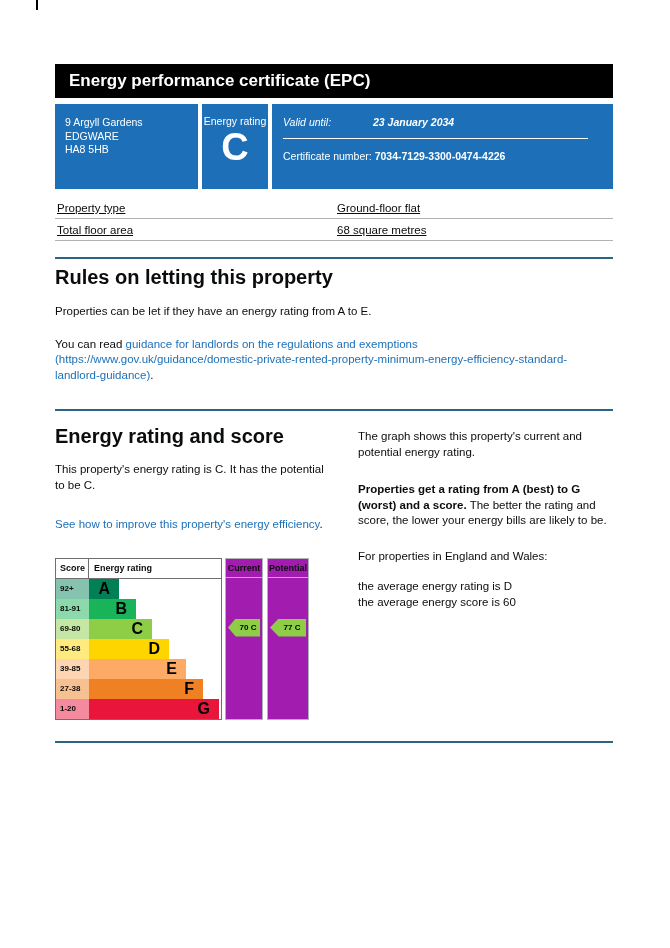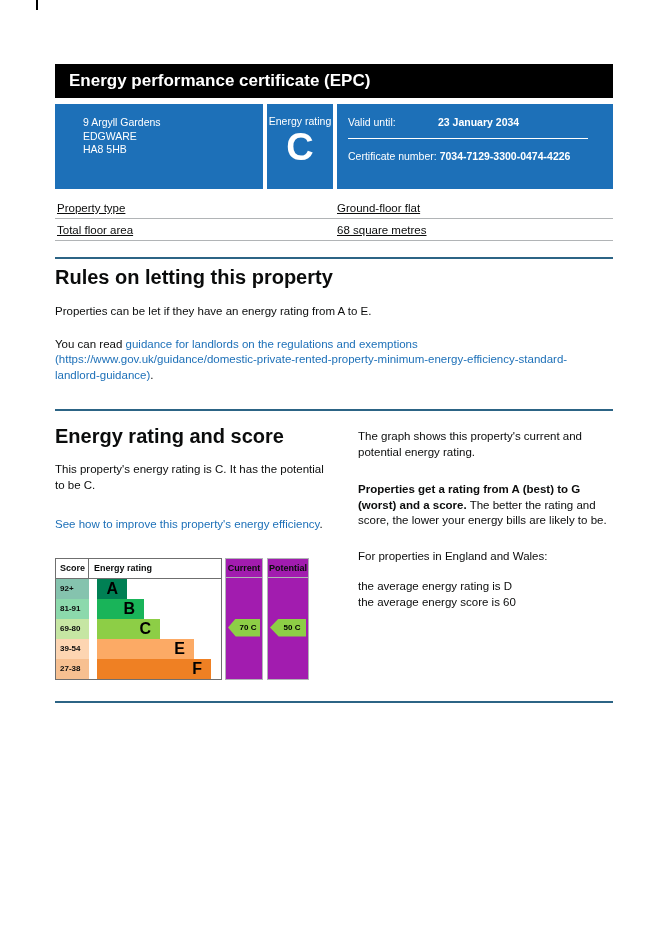--- a/index.html
+++ b/index.html
@@ -19,7 +19,7 @@
   
   .banner { margin-top:6px; display:flex; height:85px; }
   .panel { background:#1d70b8; color:#fff; }
-  .panel-address { width:208px; padding:12px 28px; margin-right:4px; }
+  .panel-address { width:143px; padding:12px 10px; margin-right:4px; }
   .panel-address .addr-line { font-size:10.5px; line-height:13.5px; }
   .panel-rating { width:66px; margin-right:4px; text-align:center; padding-top:11px; }
   .panel-rating .rating-label { font-size:10.5px; }

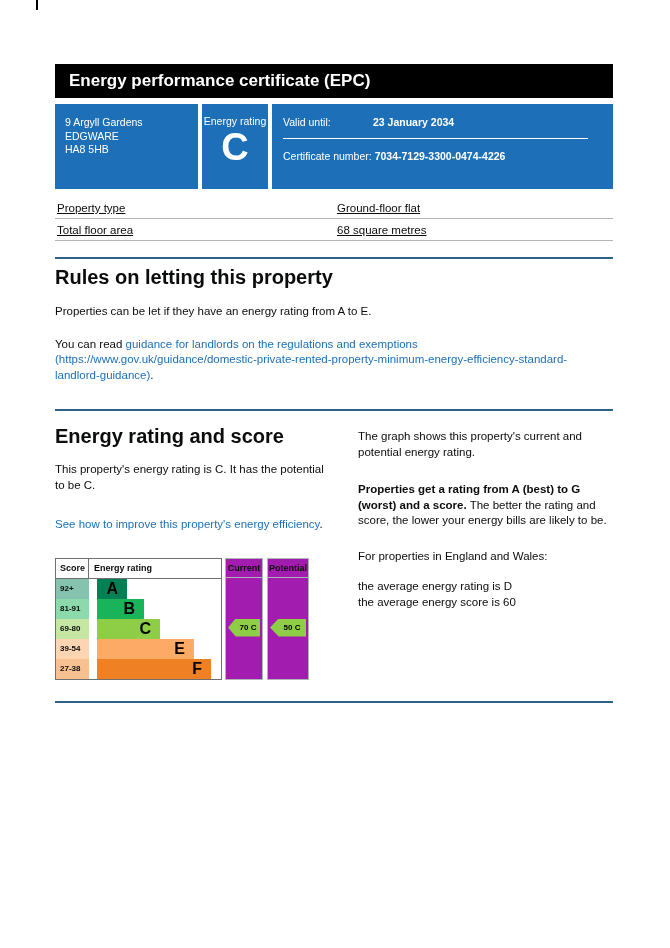--- a/index.html
+++ b/index.html
@@ -25,7 +25,7 @@
   .panel-rating .rating-label { font-size:10.5px; }
   .panel-rating .rating-value { font-size:38px; font-weight:bold; line-height:40px; }
   .panel-validity { flex:1; padding:12px 11px; font-size:10.5px; }
-  .validity-row { display:flex; }
+  .validity-row { display:flex;font-style:italic; }
   .validity-row .lbl { display:inline-block; width:90px; }
   .validity-row .val { font-weight:bold; }
   .panel-divider { border:none; border-top:1px solid #fff; margin:10px 14px 11px 0; }

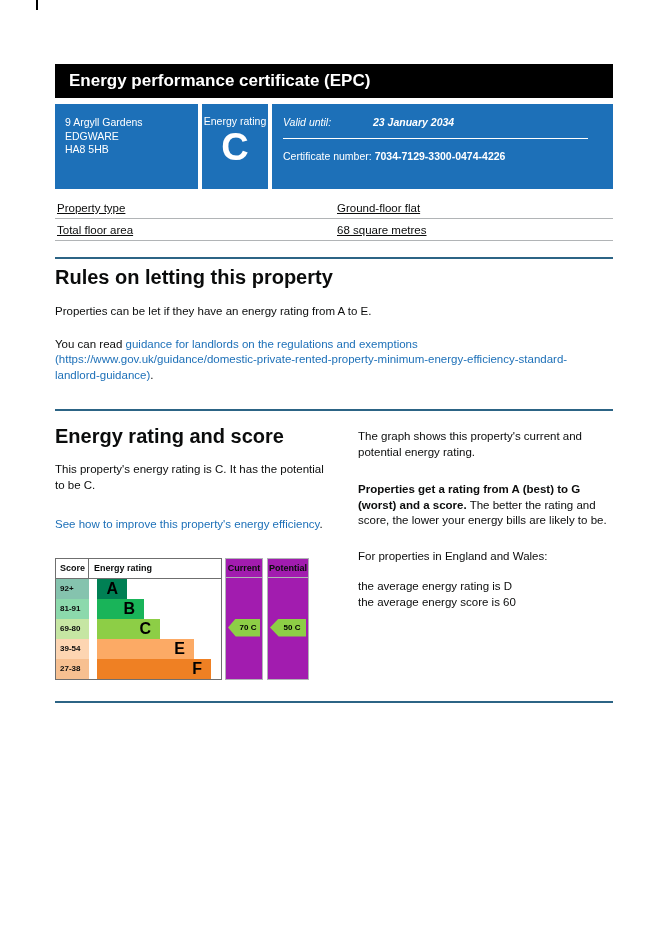--- a/index.html
+++ b/index.html
@@ -69,7 +69,7 @@
   .epc-table .hdr { display:flex; height:20px; border-bottom:1px solid #6f6f6f; font-weight:bold; font-size:9px; }
   .epc-table .hdr .h-score { width:33px; line-height:18px; padding-left:4px; border-right:1px solid #6f6f6f; }
   .epc-table .hdr .h-rating { flex:1; line-height:18px; padding-left:5px; }
-  .band-row { display:flex; height:20px;gap:8px; }
+  .band-row { display:flex; height:20px; }
   .score-cell { width:33px; font-weight:bold; font-size:8px; line-height:20px; padding-left:4px; }
   .bar-area { flex:1; position:relative; background:#fff; }
   .band-bar { height:20px; font-weight:bold; font-size:16px; line-height:20px; color:#000;

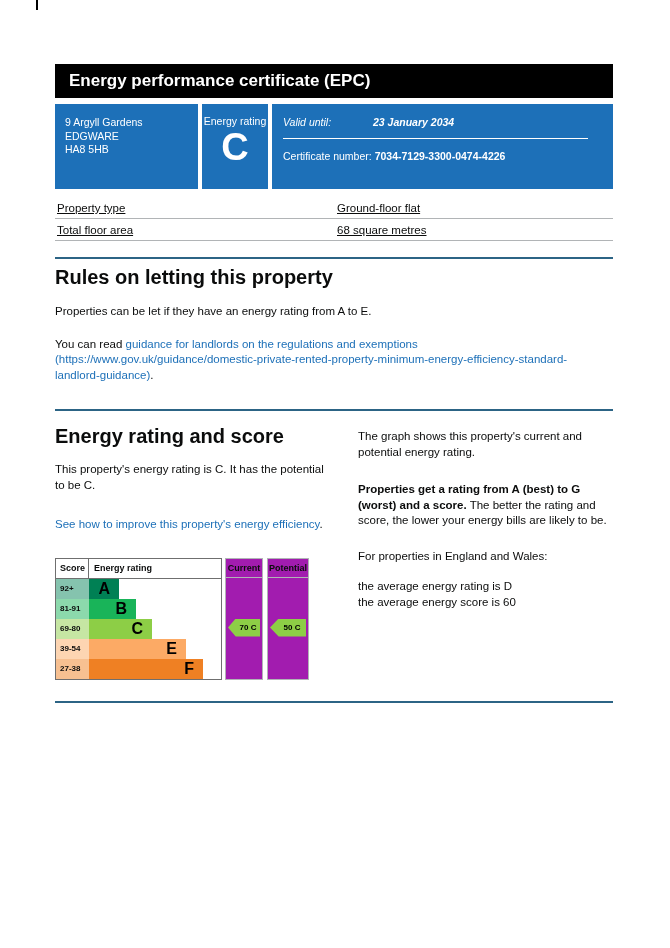--- a/index.html
+++ b/index.html
@@ -187,7 +187,7 @@
           </div>
           <div class="arrow-col potential">
             <div class="a-hdr">Potential</div>
-            <div class="rating-arrow" style="background: rgb(141, 206, 70); top: 60px;">50 C</div>
+            <div class="rating-arrow" style="background: rgb(141, 206, 70); top: 60px;">77 C</div>
           </div>
         </div>
       </div>

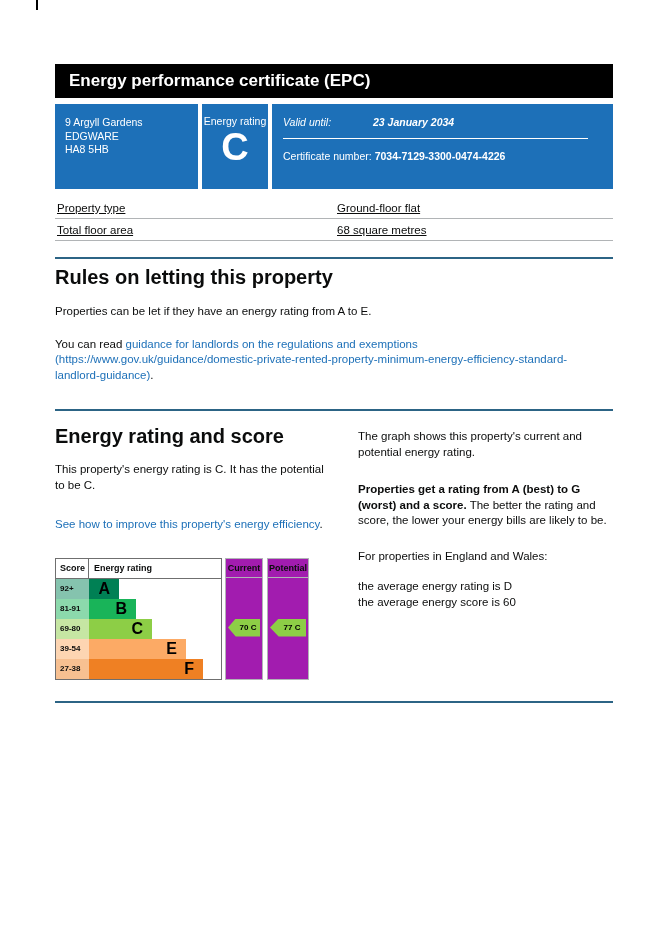--- a/index.html
+++ b/index.html
@@ -168,6 +168,12 @@
                   </div>
                 </div>
                 <div class="band-row">
+                  <div class="score-cell" style="background: rgb(255, 234, 128);">55-68</div>
+                  <div class="bar-area">
+                    <div class="band-bar" style="background: rgb(255, 213, 0); width: 80px;">D</div>
+                  </div>
+                </div>
+                <div class="band-row">
                   <div class="score-cell" style="background: rgb(253, 213, 178);">39-54</div>
                   <div class="bar-area">
                     <div class="band-bar" style="background: rgb(252, 170, 101); width: 97px;">E</div>

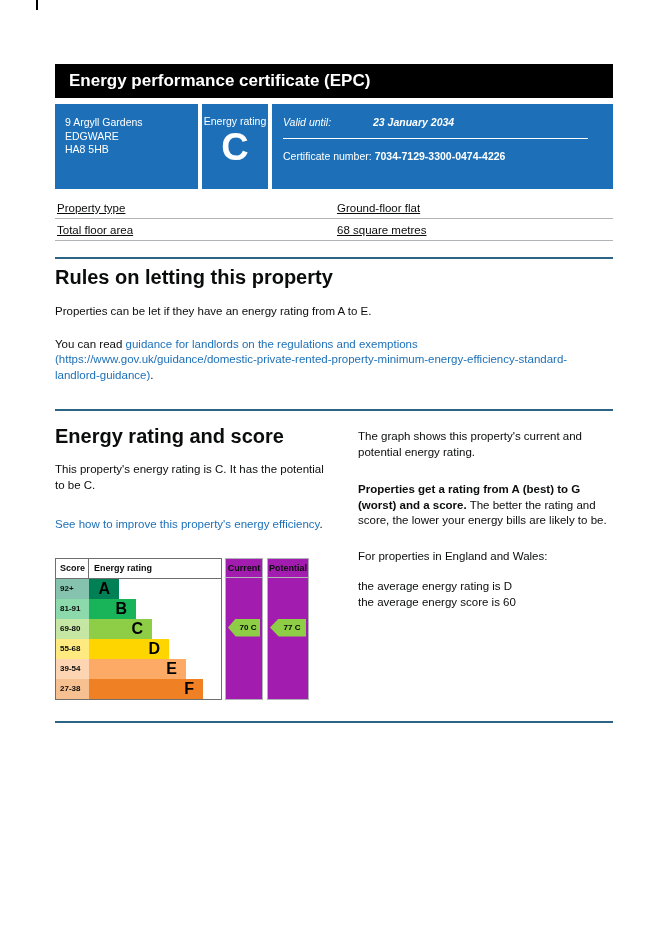--- a/index.html
+++ b/index.html
@@ -174,7 +174,7 @@
                   </div>
                 </div>
                 <div class="band-row">
-                  <div class="score-cell" style="background: rgb(253, 213, 178);">39-54</div>
+                  <div class="score-cell" style="background: rgb(253, 213, 178);">39-85</div>
                   <div class="bar-area">
                     <div class="band-bar" style="background: rgb(252, 170, 101); width: 97px;">E</div>
                   </div>

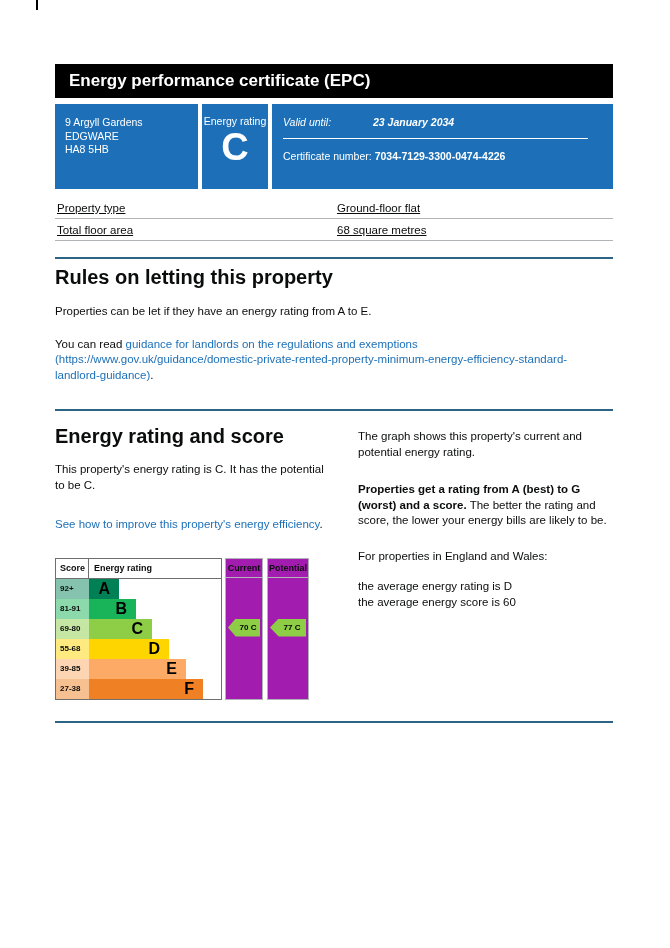--- a/index.html
+++ b/index.html
@@ -185,6 +185,12 @@
                     <div class="band-bar" style="background: rgb(239, 128, 35); width: 114px;">F</div>
                   </div>
                 </div>
+                <div class="band-row">
+                  <div class="score-cell" style="background: rgb(244, 138, 157);">1-20</div>
+                  <div class="bar-area">
+                    <div class="band-bar" style="background: rgb(233, 21, 59); width: 130px;">G</div>
+                  </div>
+                </div>
               </div>
           </div>
           <div class="arrow-col current">

